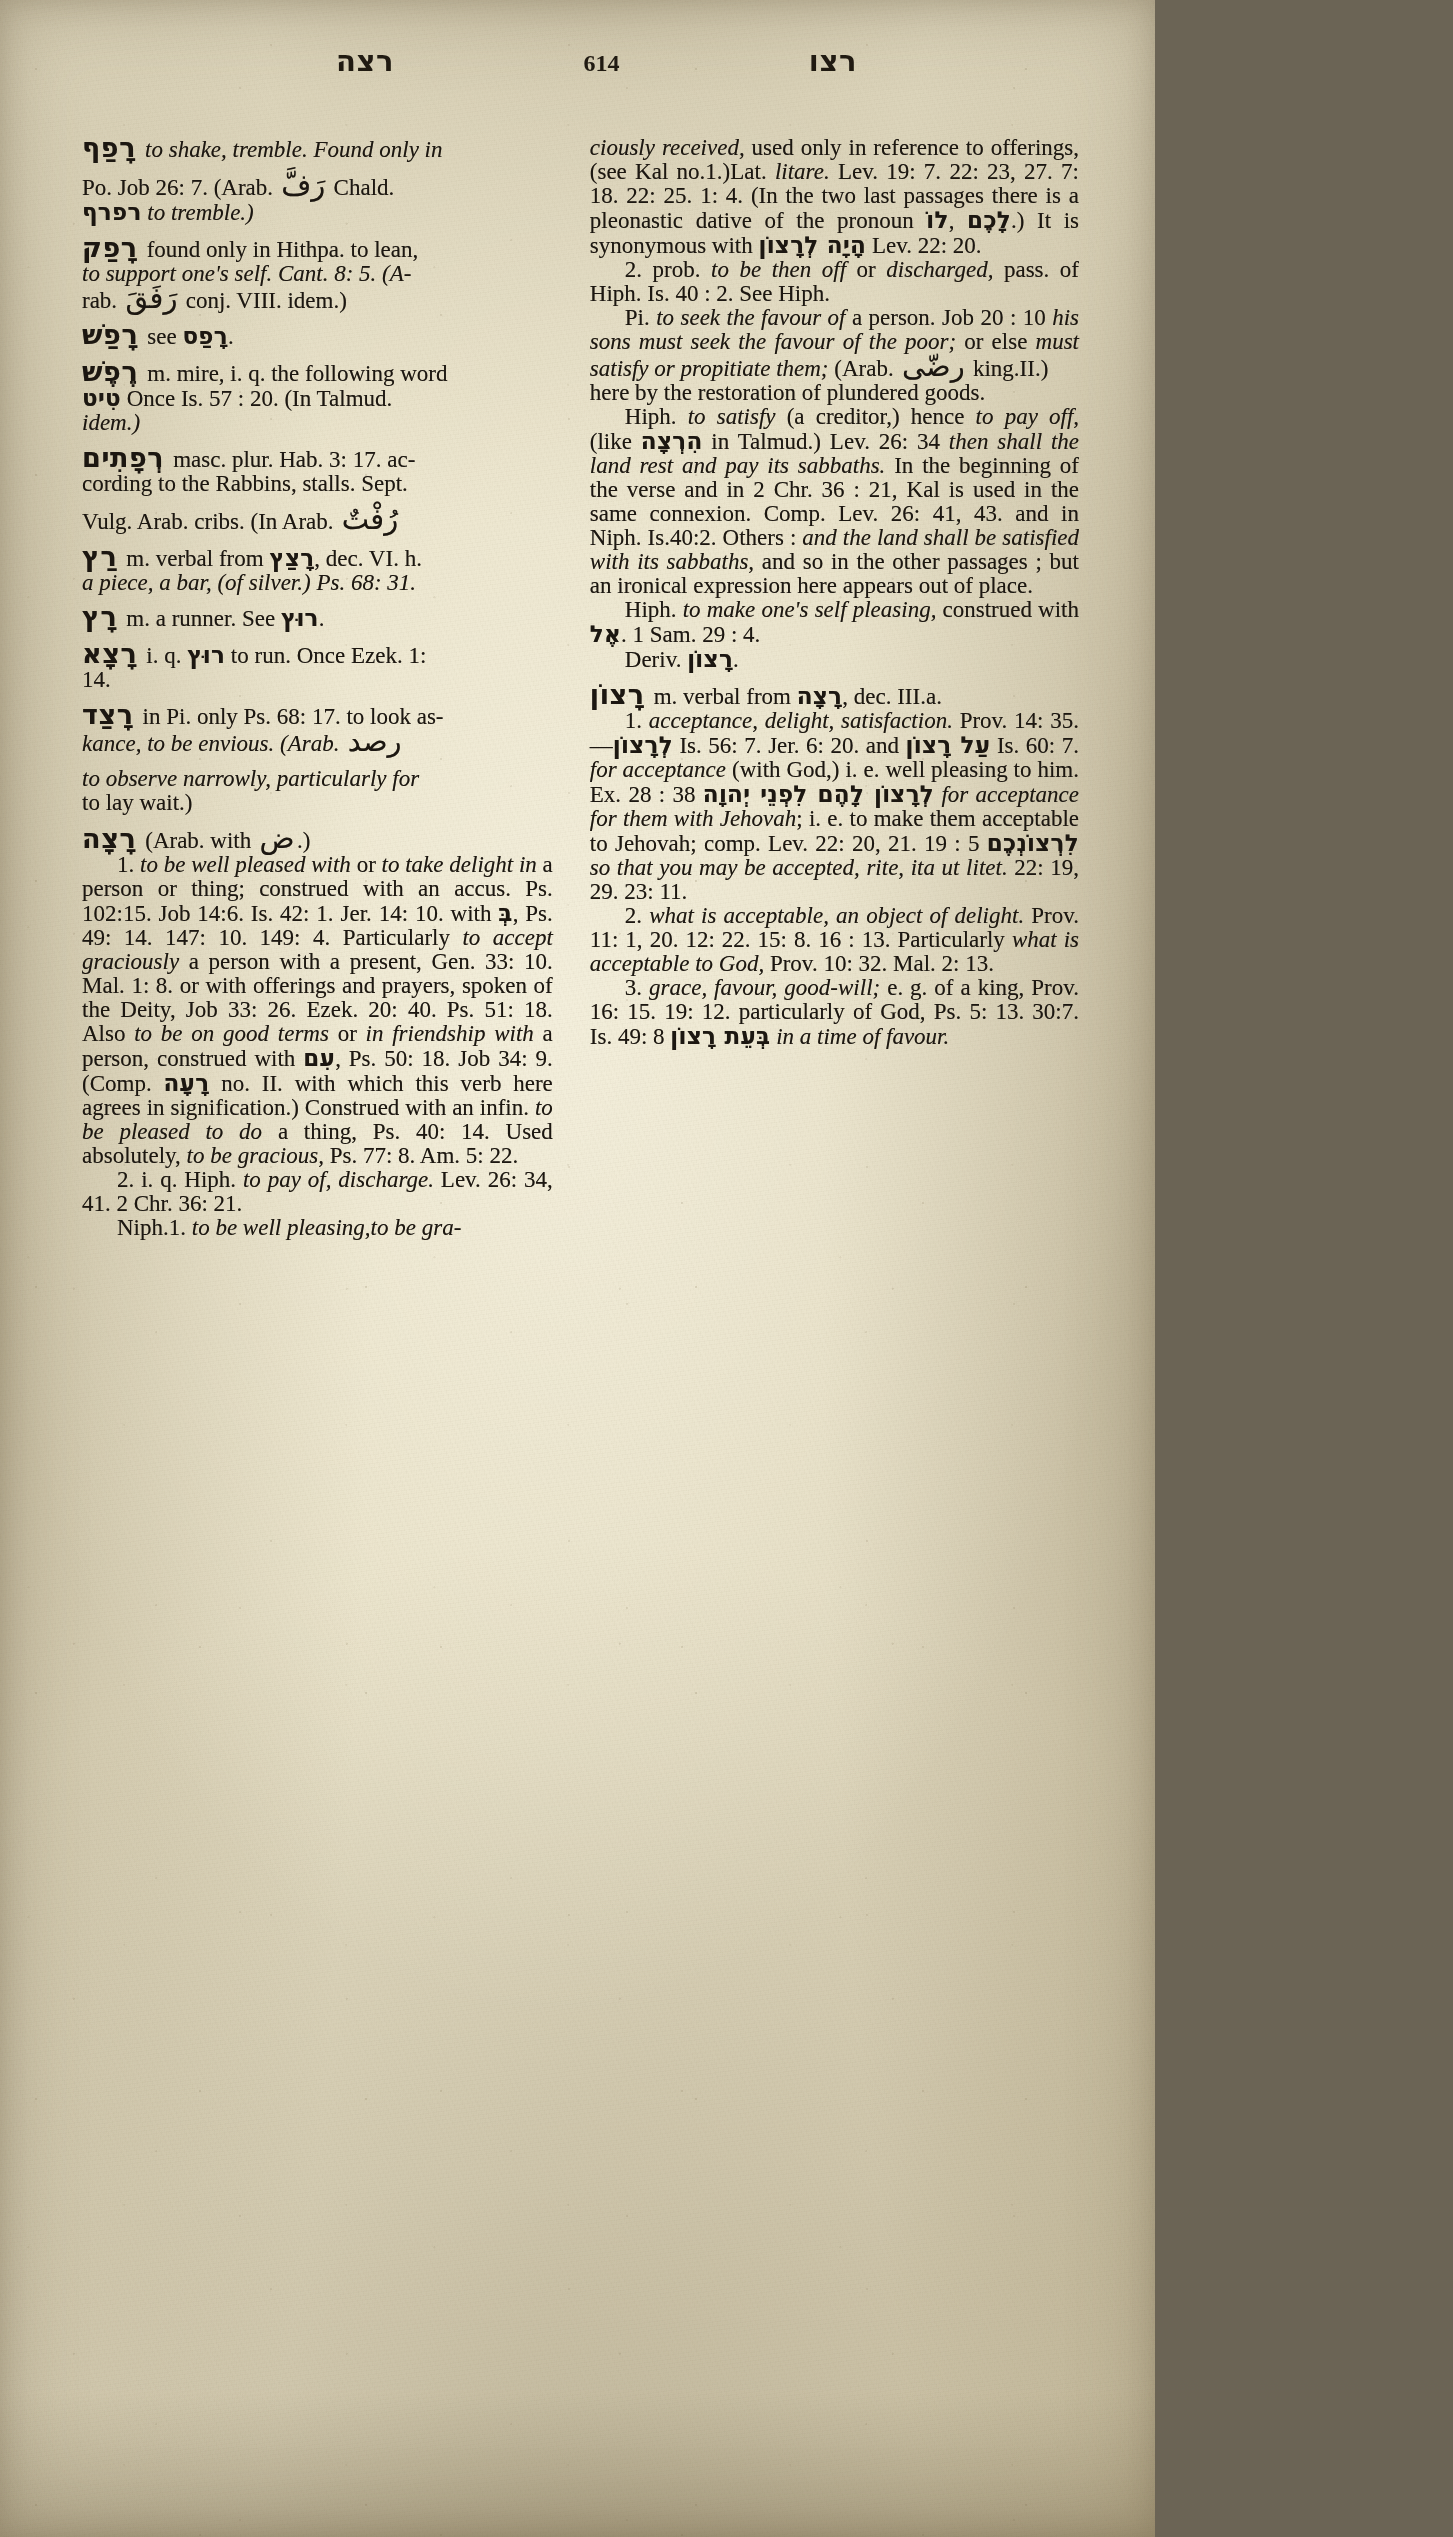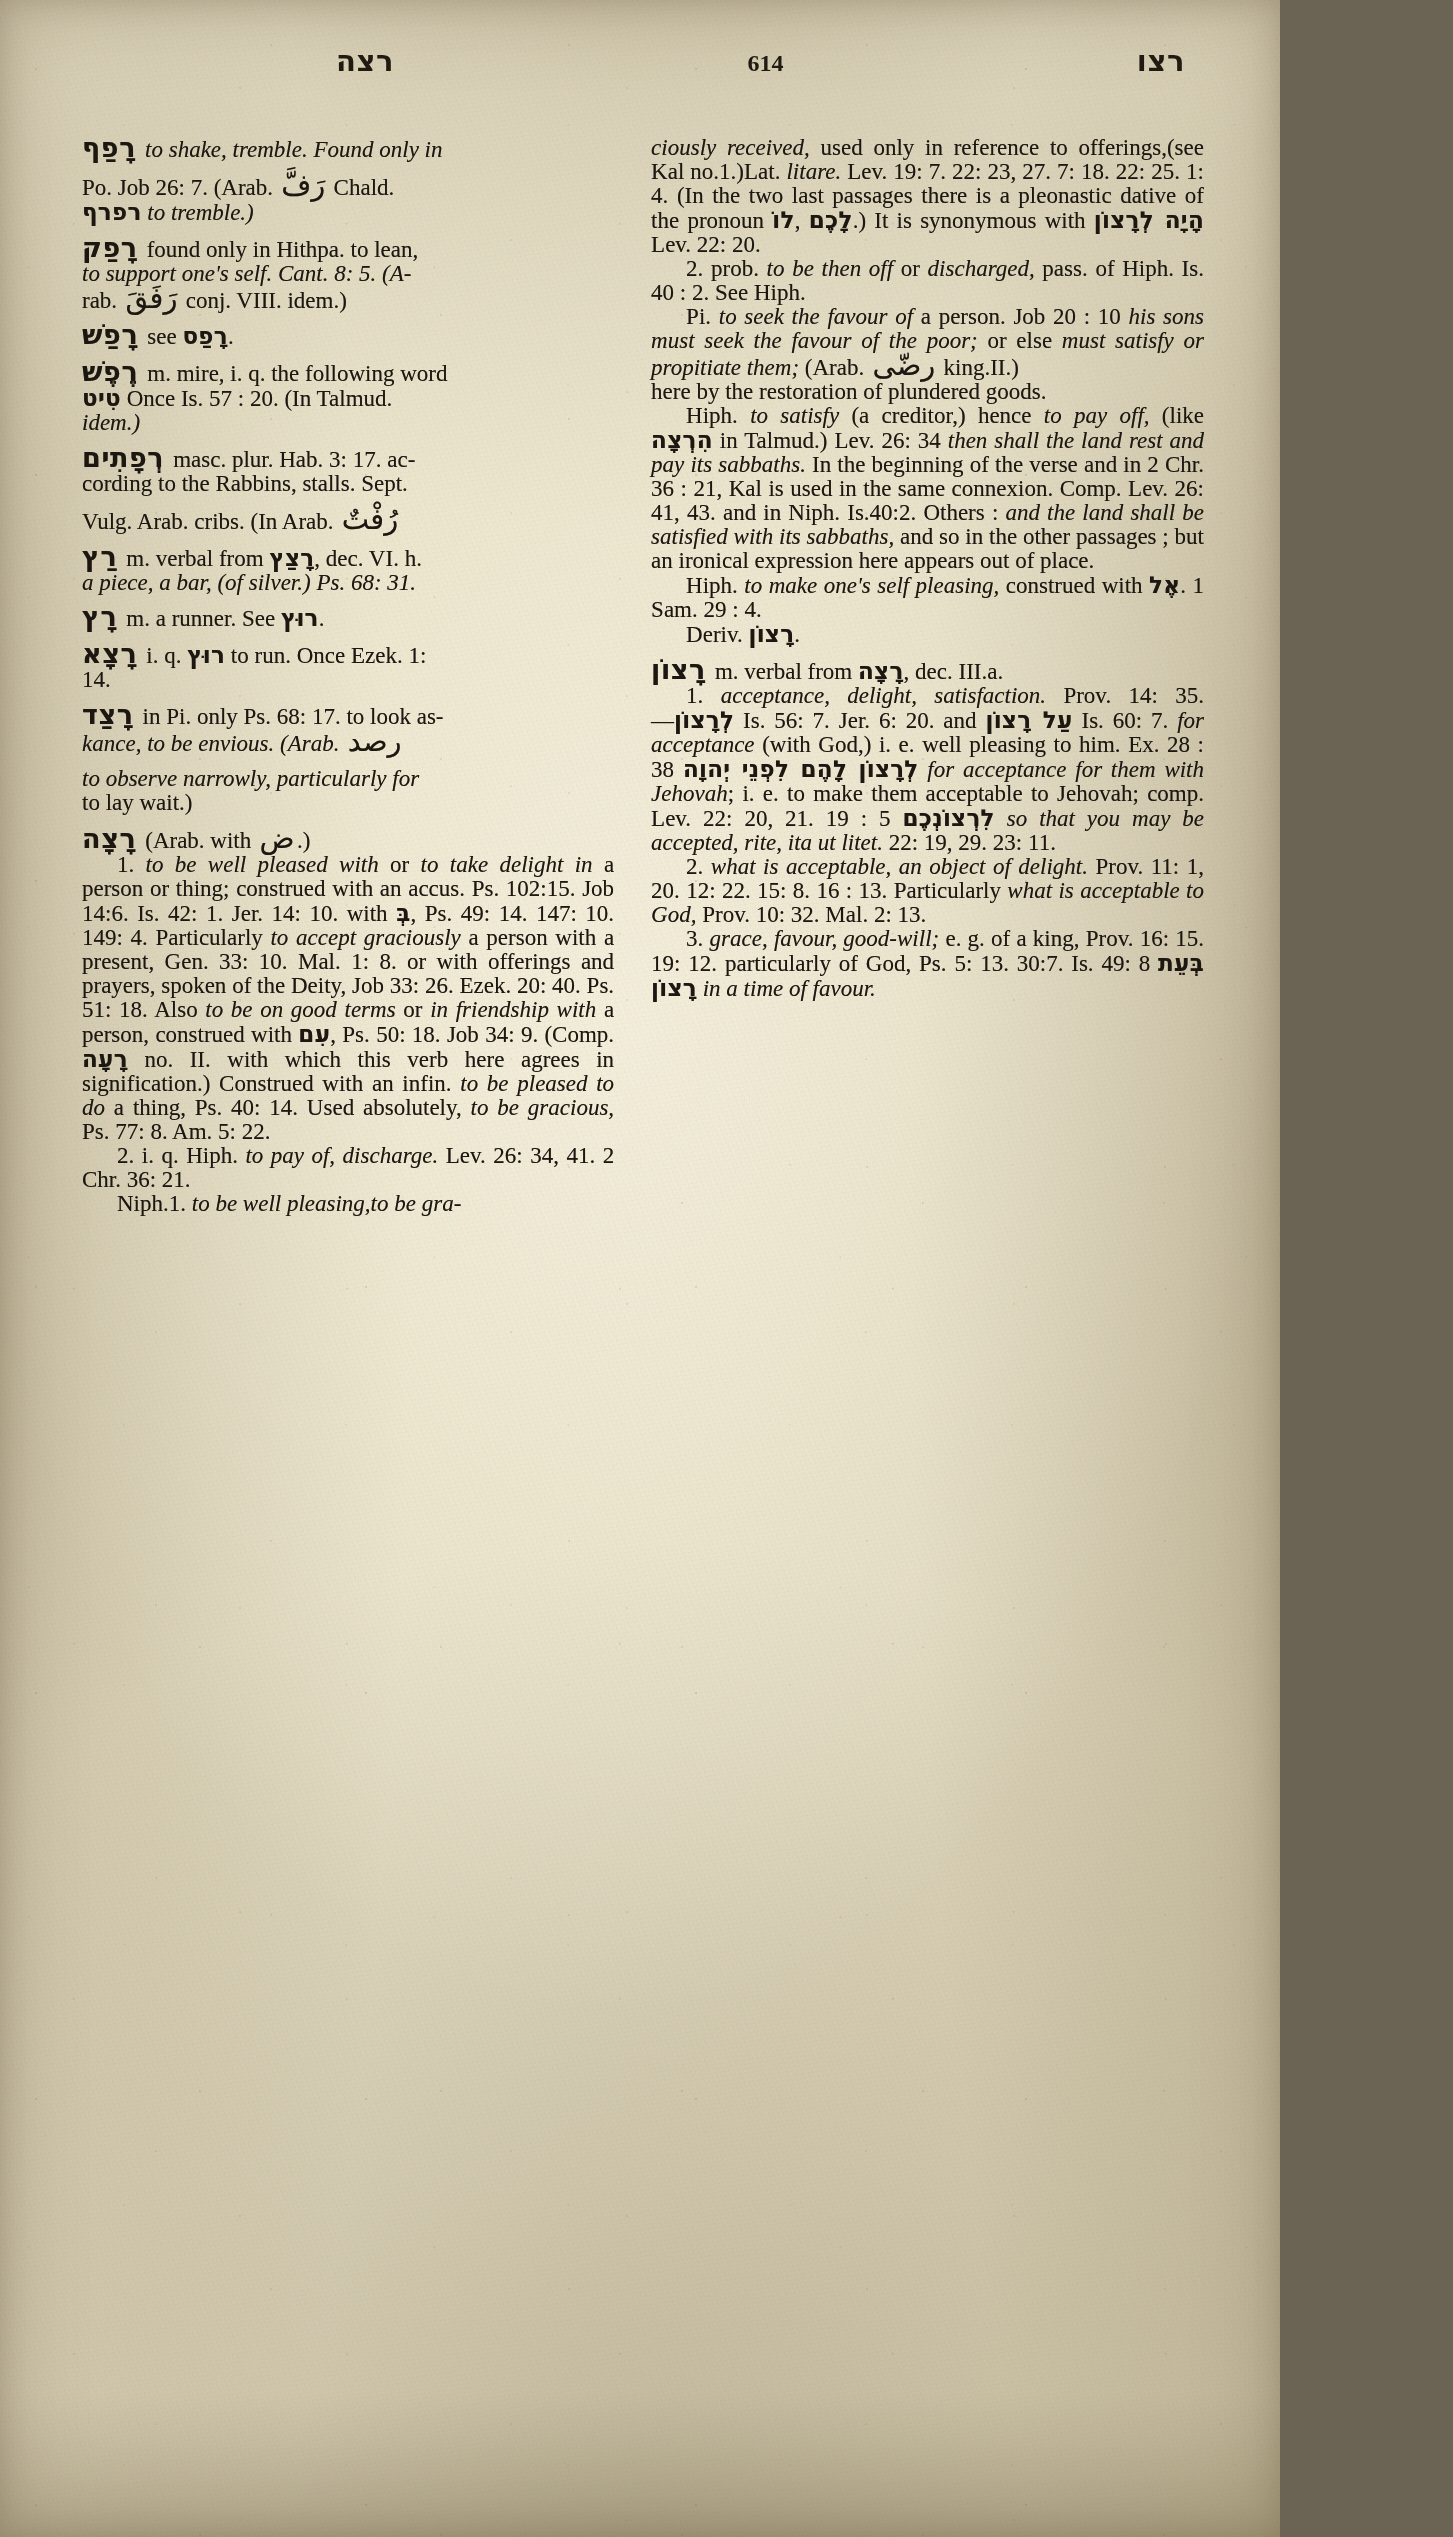--- a/index.html
+++ b/index.html
@@ -6,7 +6,7 @@
   body{font-family:"Liberation Serif", serif;}
   .page{
     position:relative;
-    width:1280px;height:2538px;
+    width:1155px;height:2538px;
     background:#22c55e;
     overflow:hidden;
   }

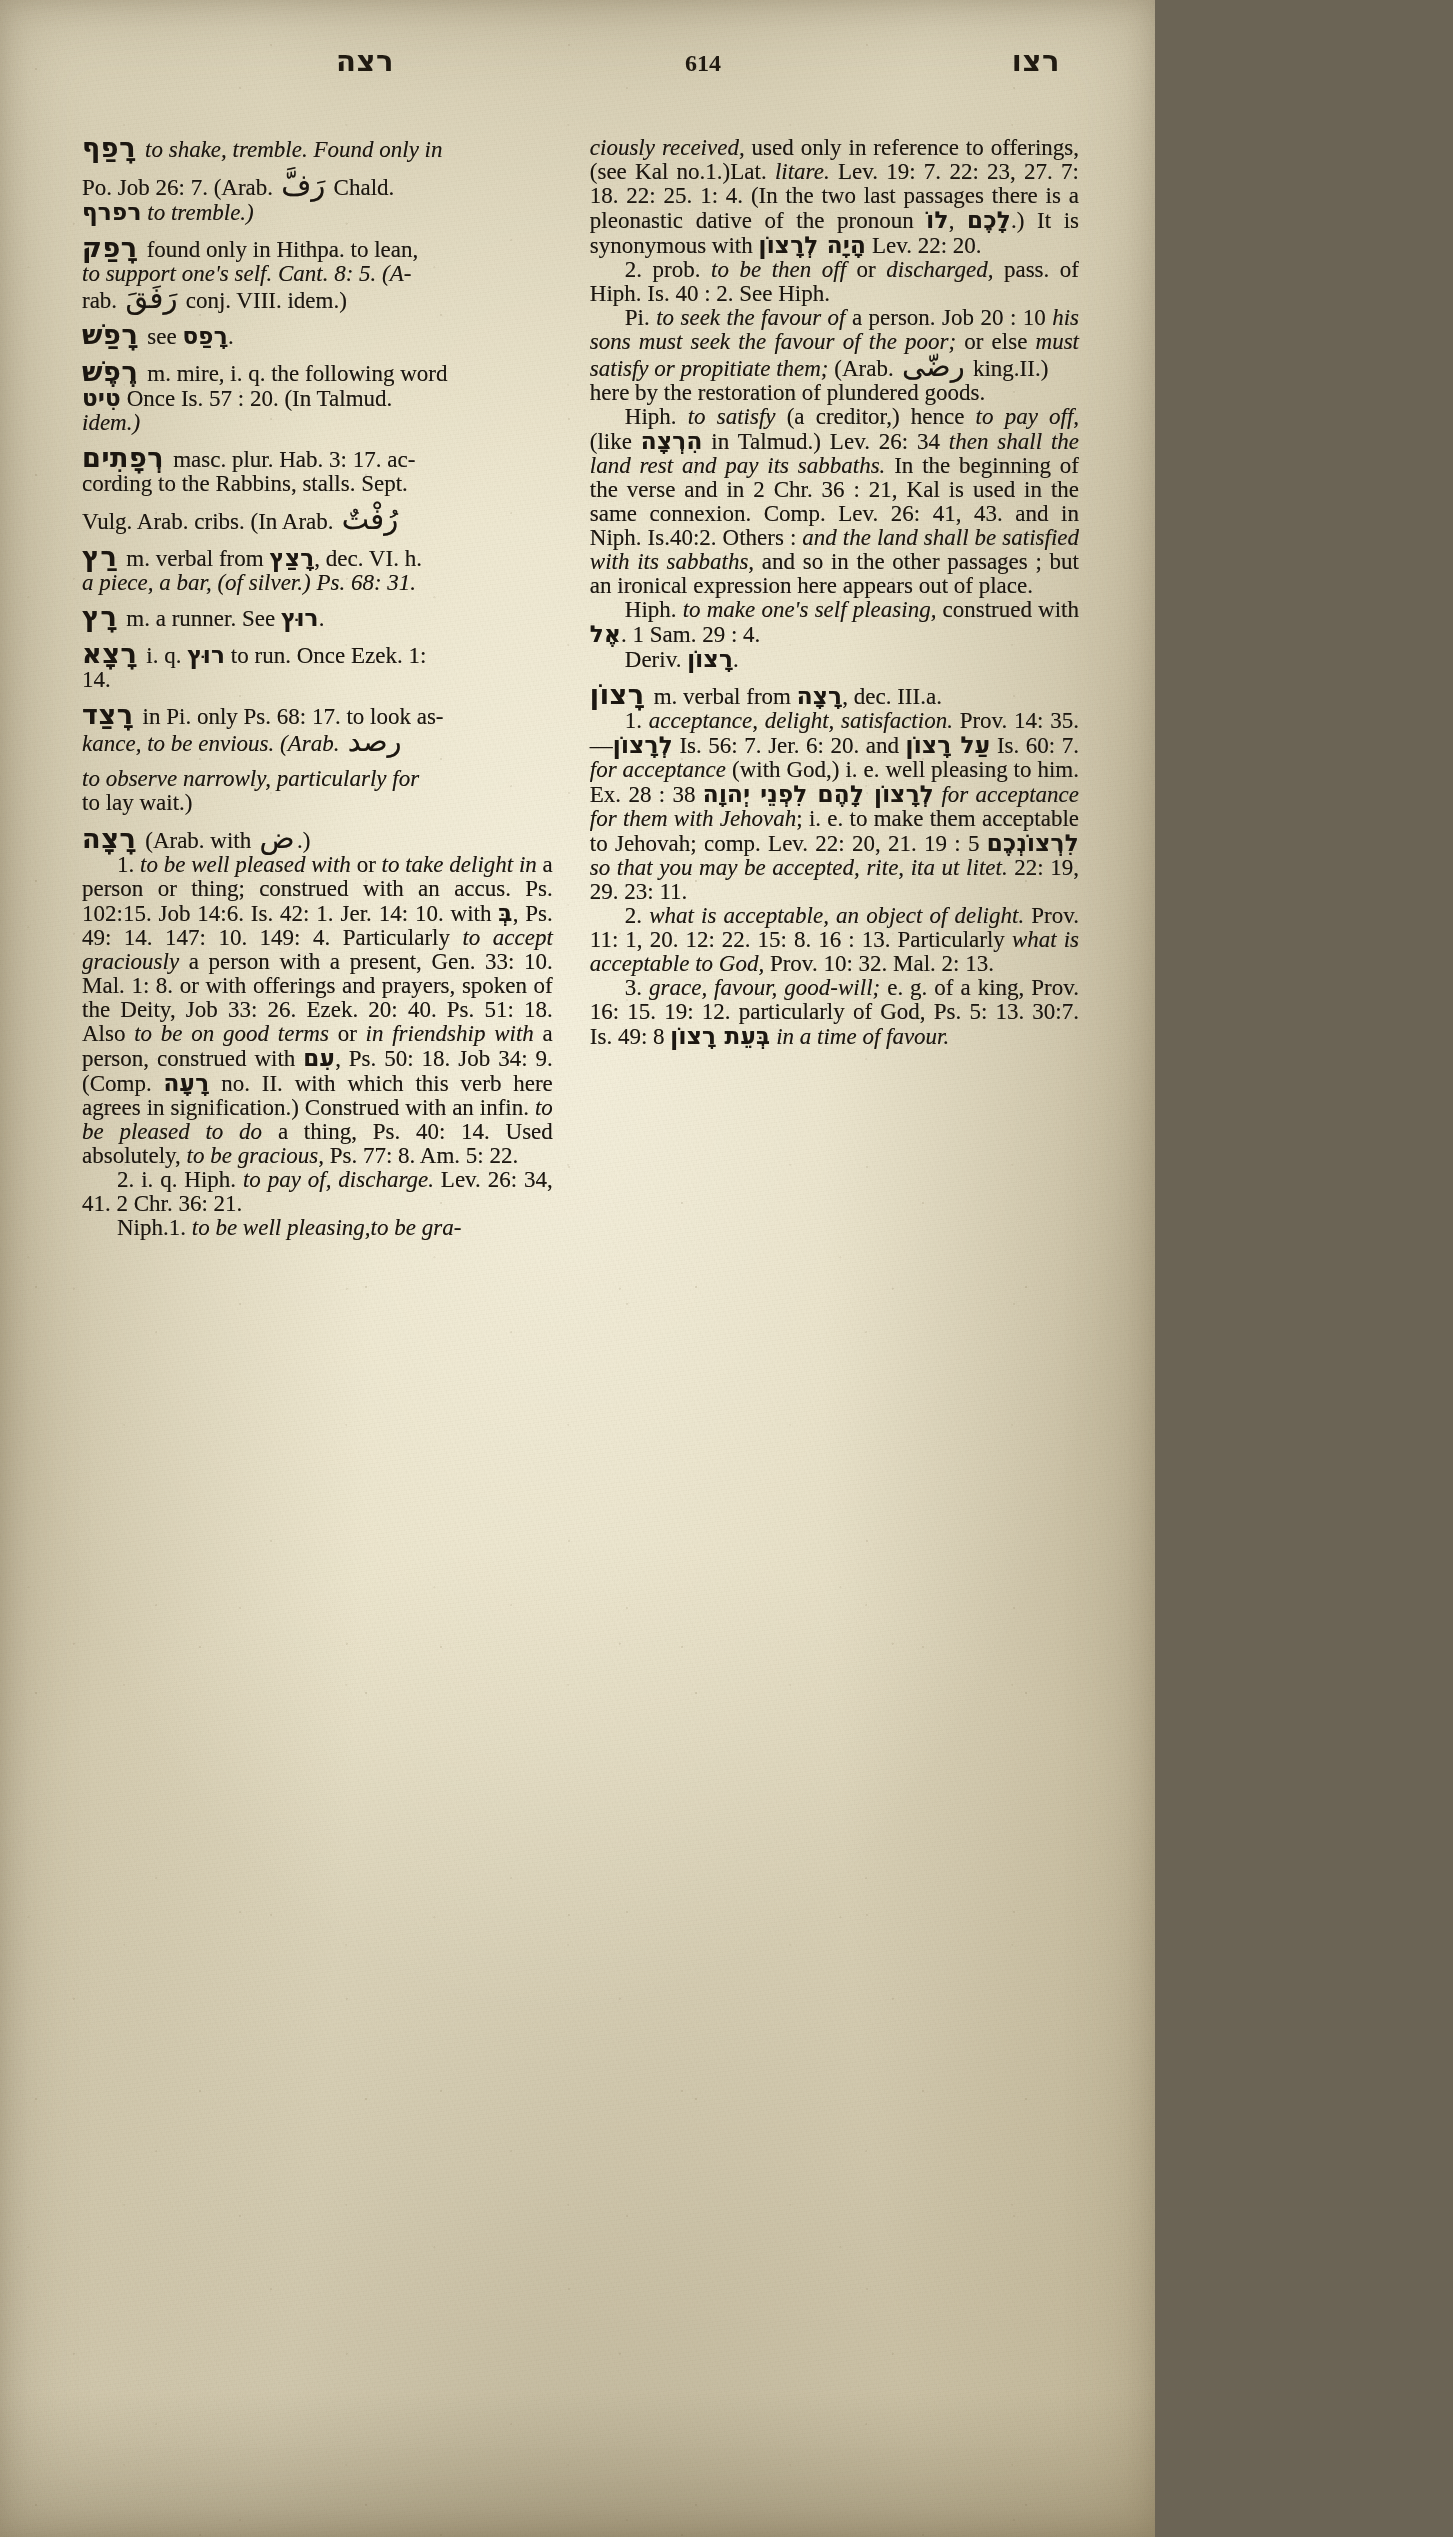--- a/index.html
+++ b/index.html
@@ -52,7 +52,7 @@
   }
   .rh-heb{font-family:"DejaVu Sans", sans-serif;font-size:29px;font-weight:700;letter-spacing:0.6px;}
   .rh-left{margin-left:241px;}
-  .rh-right{}
+  .rh-right{margin-right:203px;}
   .rh-num{font-size:24px;font-weight:700;font-family:"Liberation Serif", serif;}
 
   

